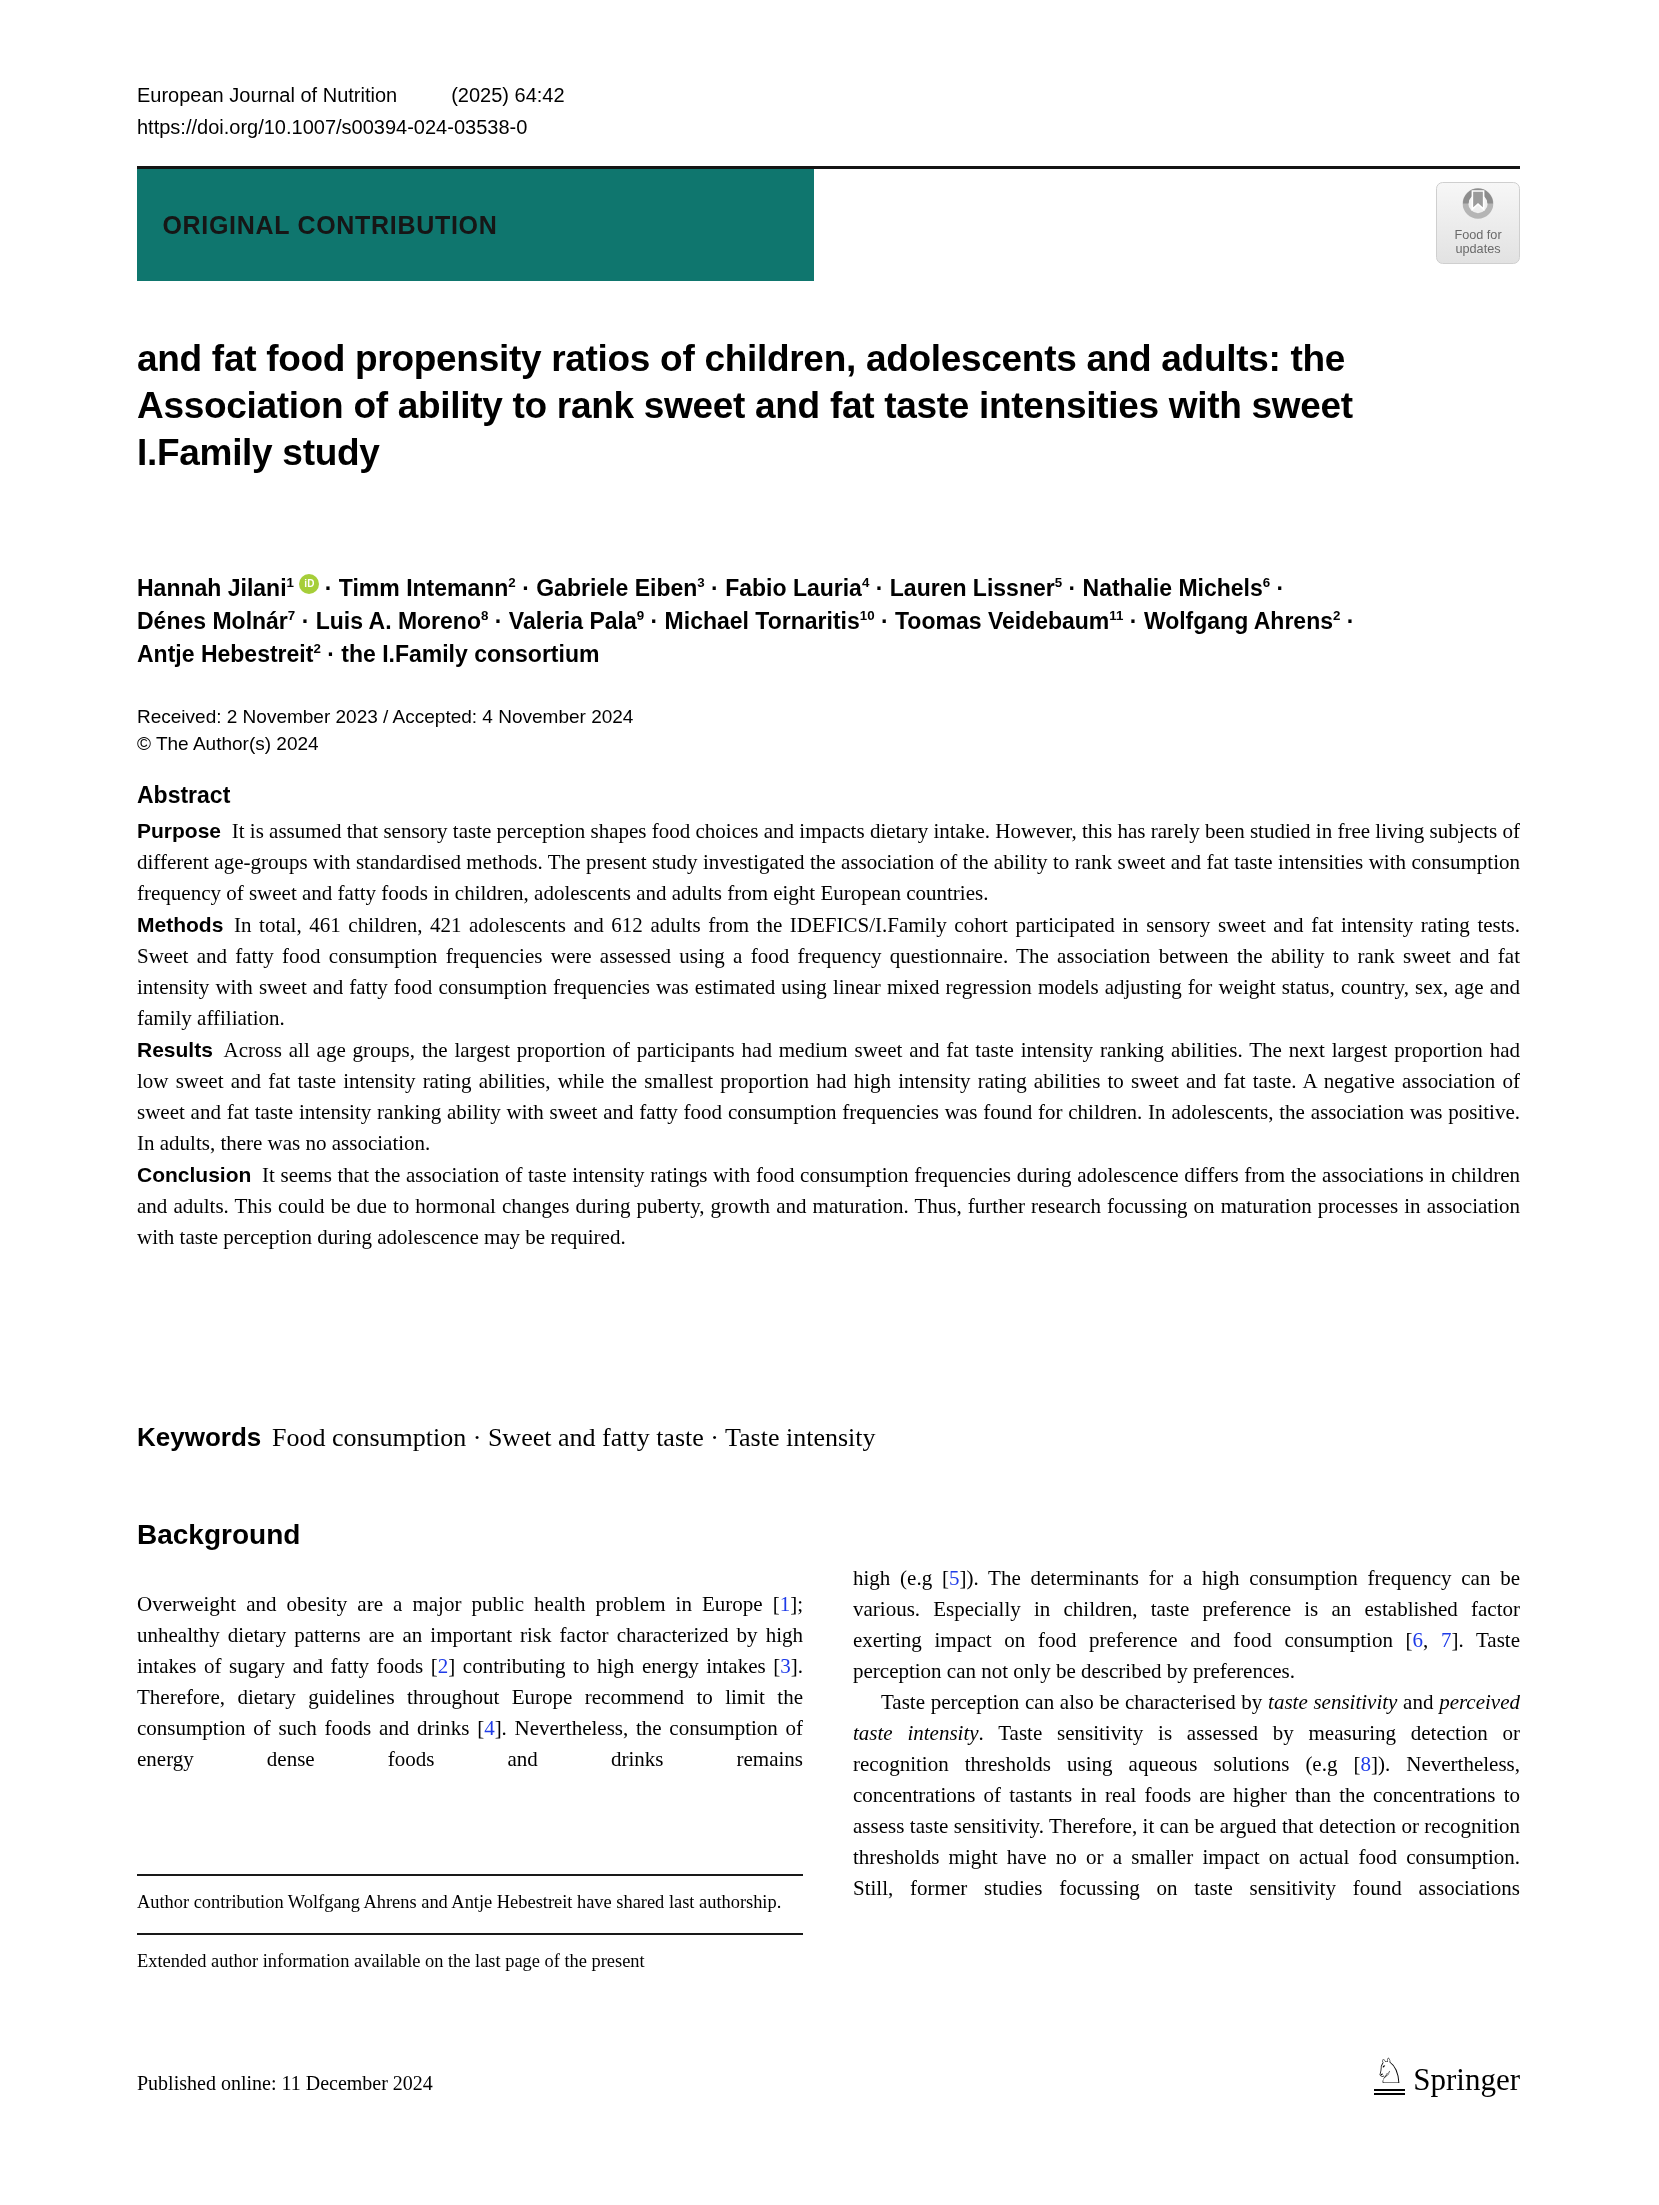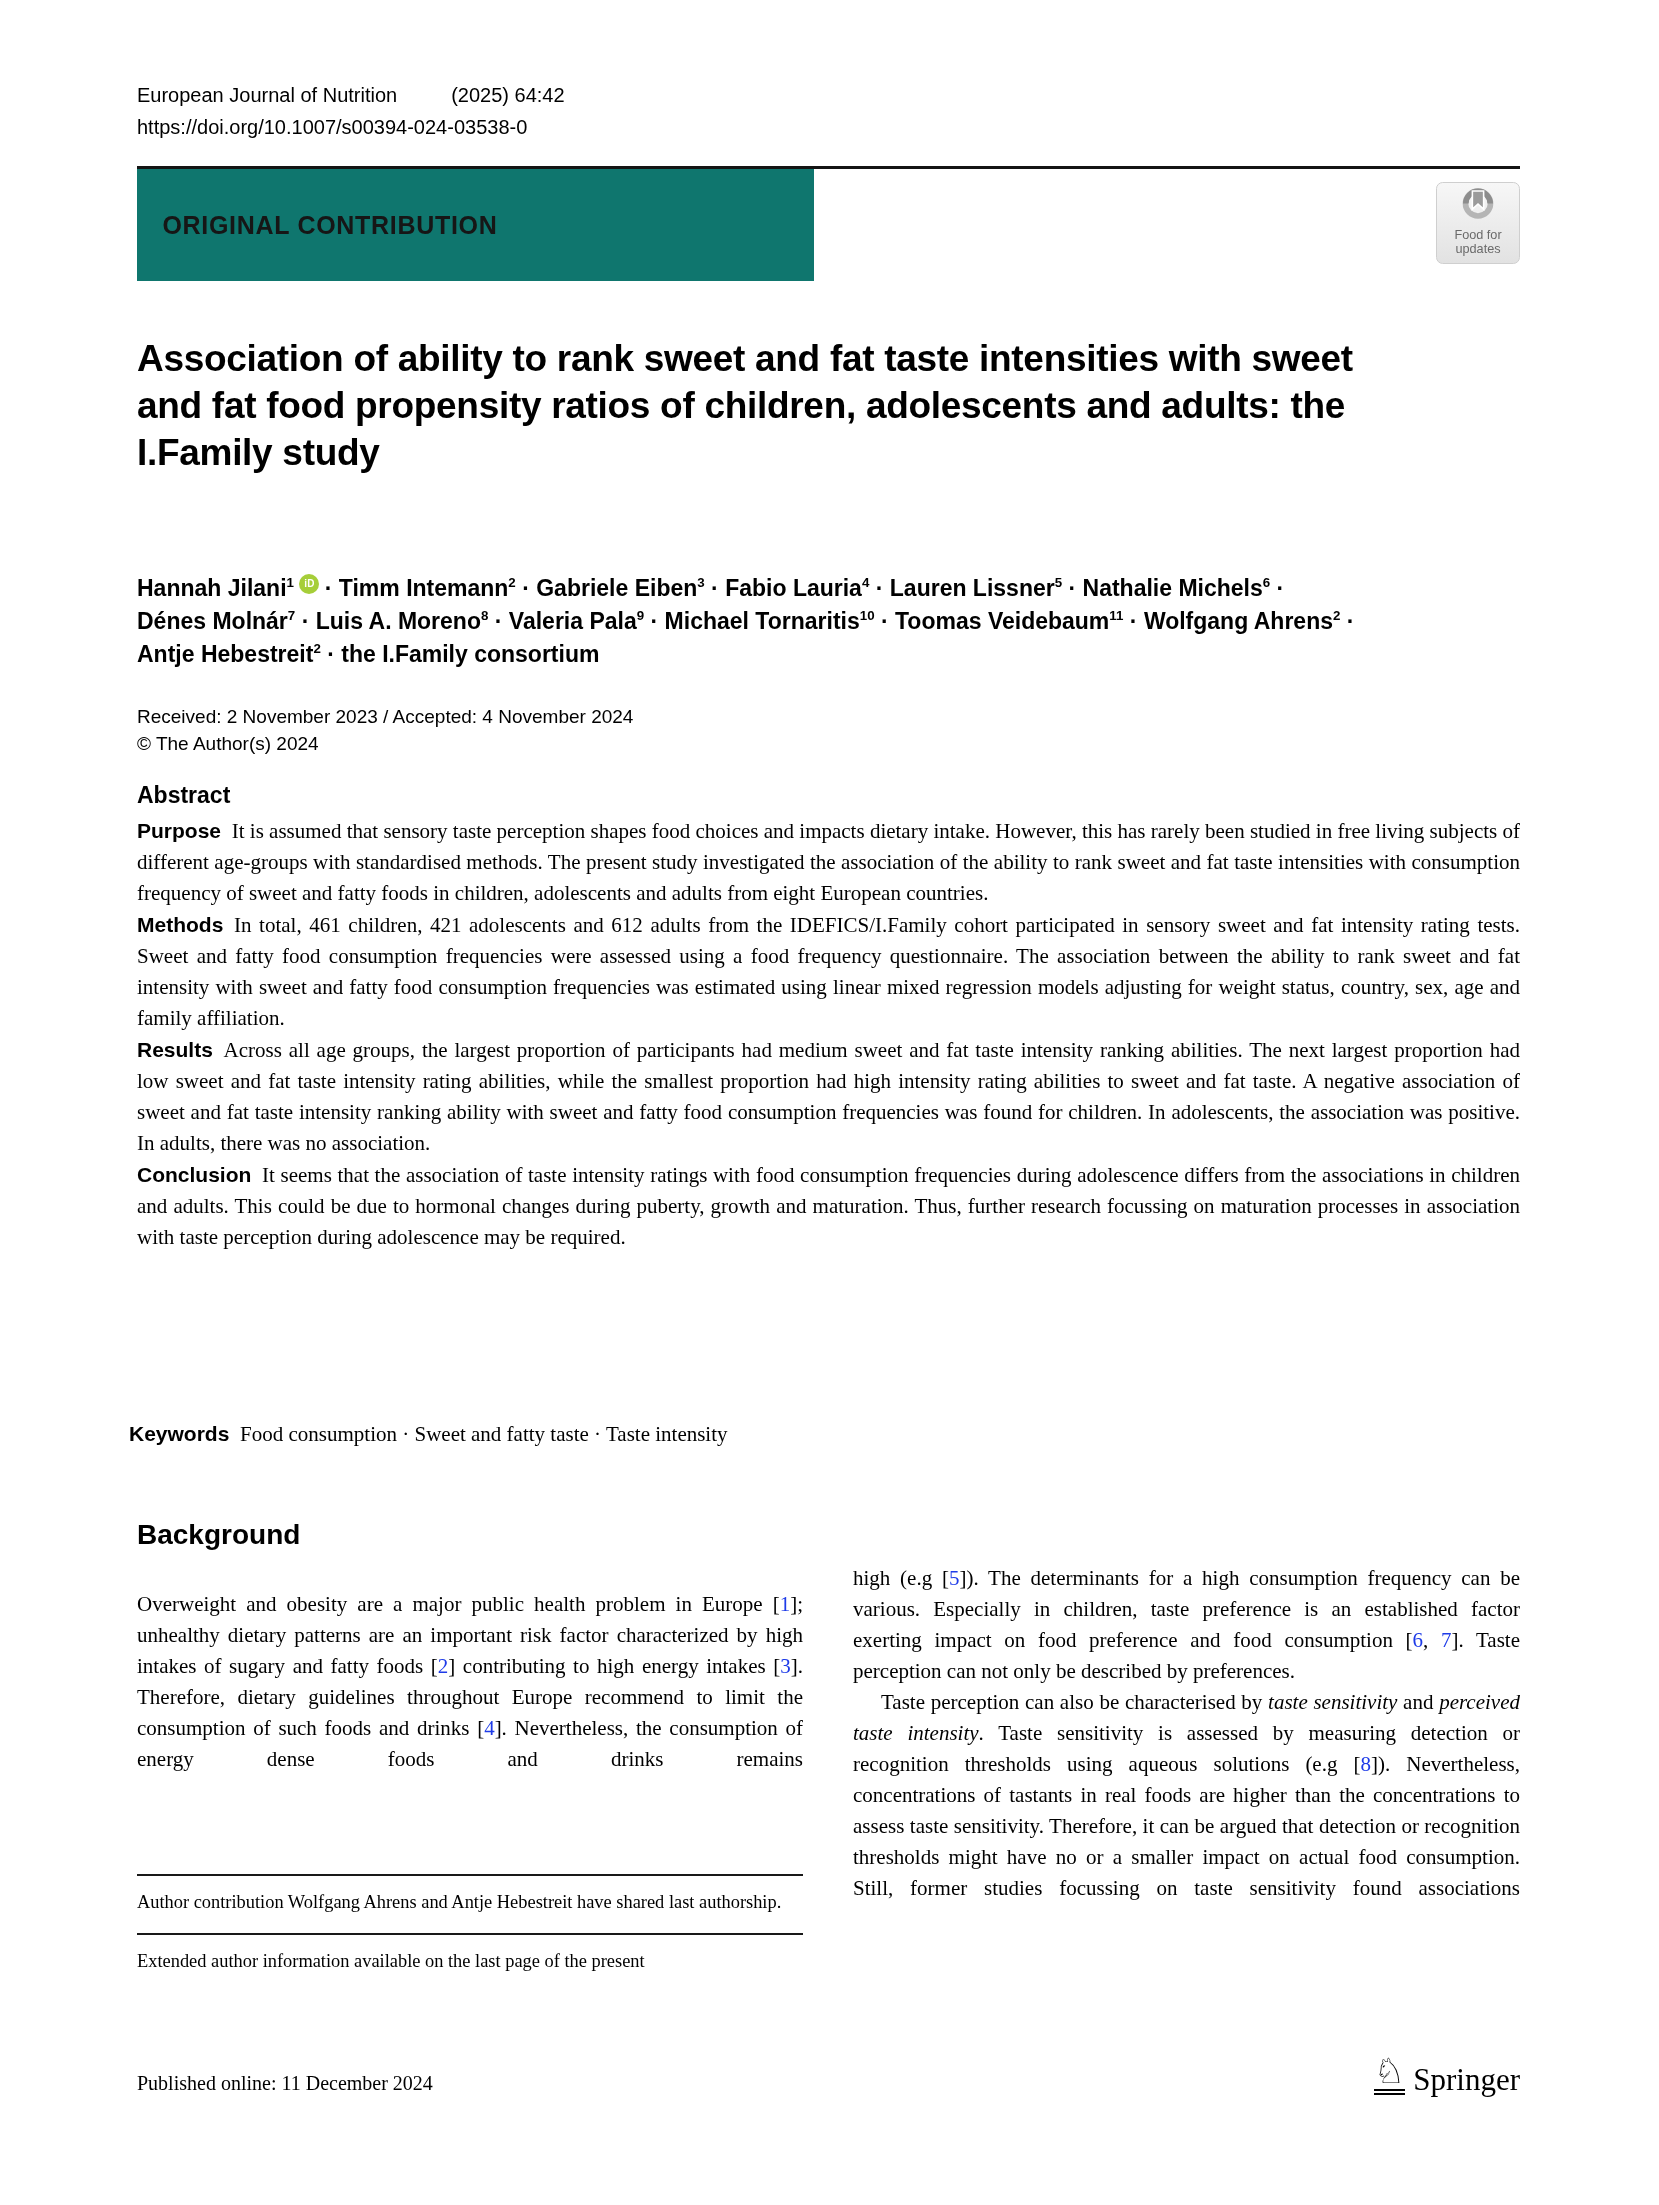--- a/index.html
+++ b/index.html
@@ -182,8 +182,8 @@
   </div>
 
   <div class="article-title">
+    <div>and fat food propensity ratios of children, adolescents and adults: the</div>
     <div>Association of ability to rank sweet and fat taste intensities with sweet</div>
-    <div>and fat food propensity ratios of children, adolescents and adults: the</div>
     <div>I.Family study</div>
   </div>
 

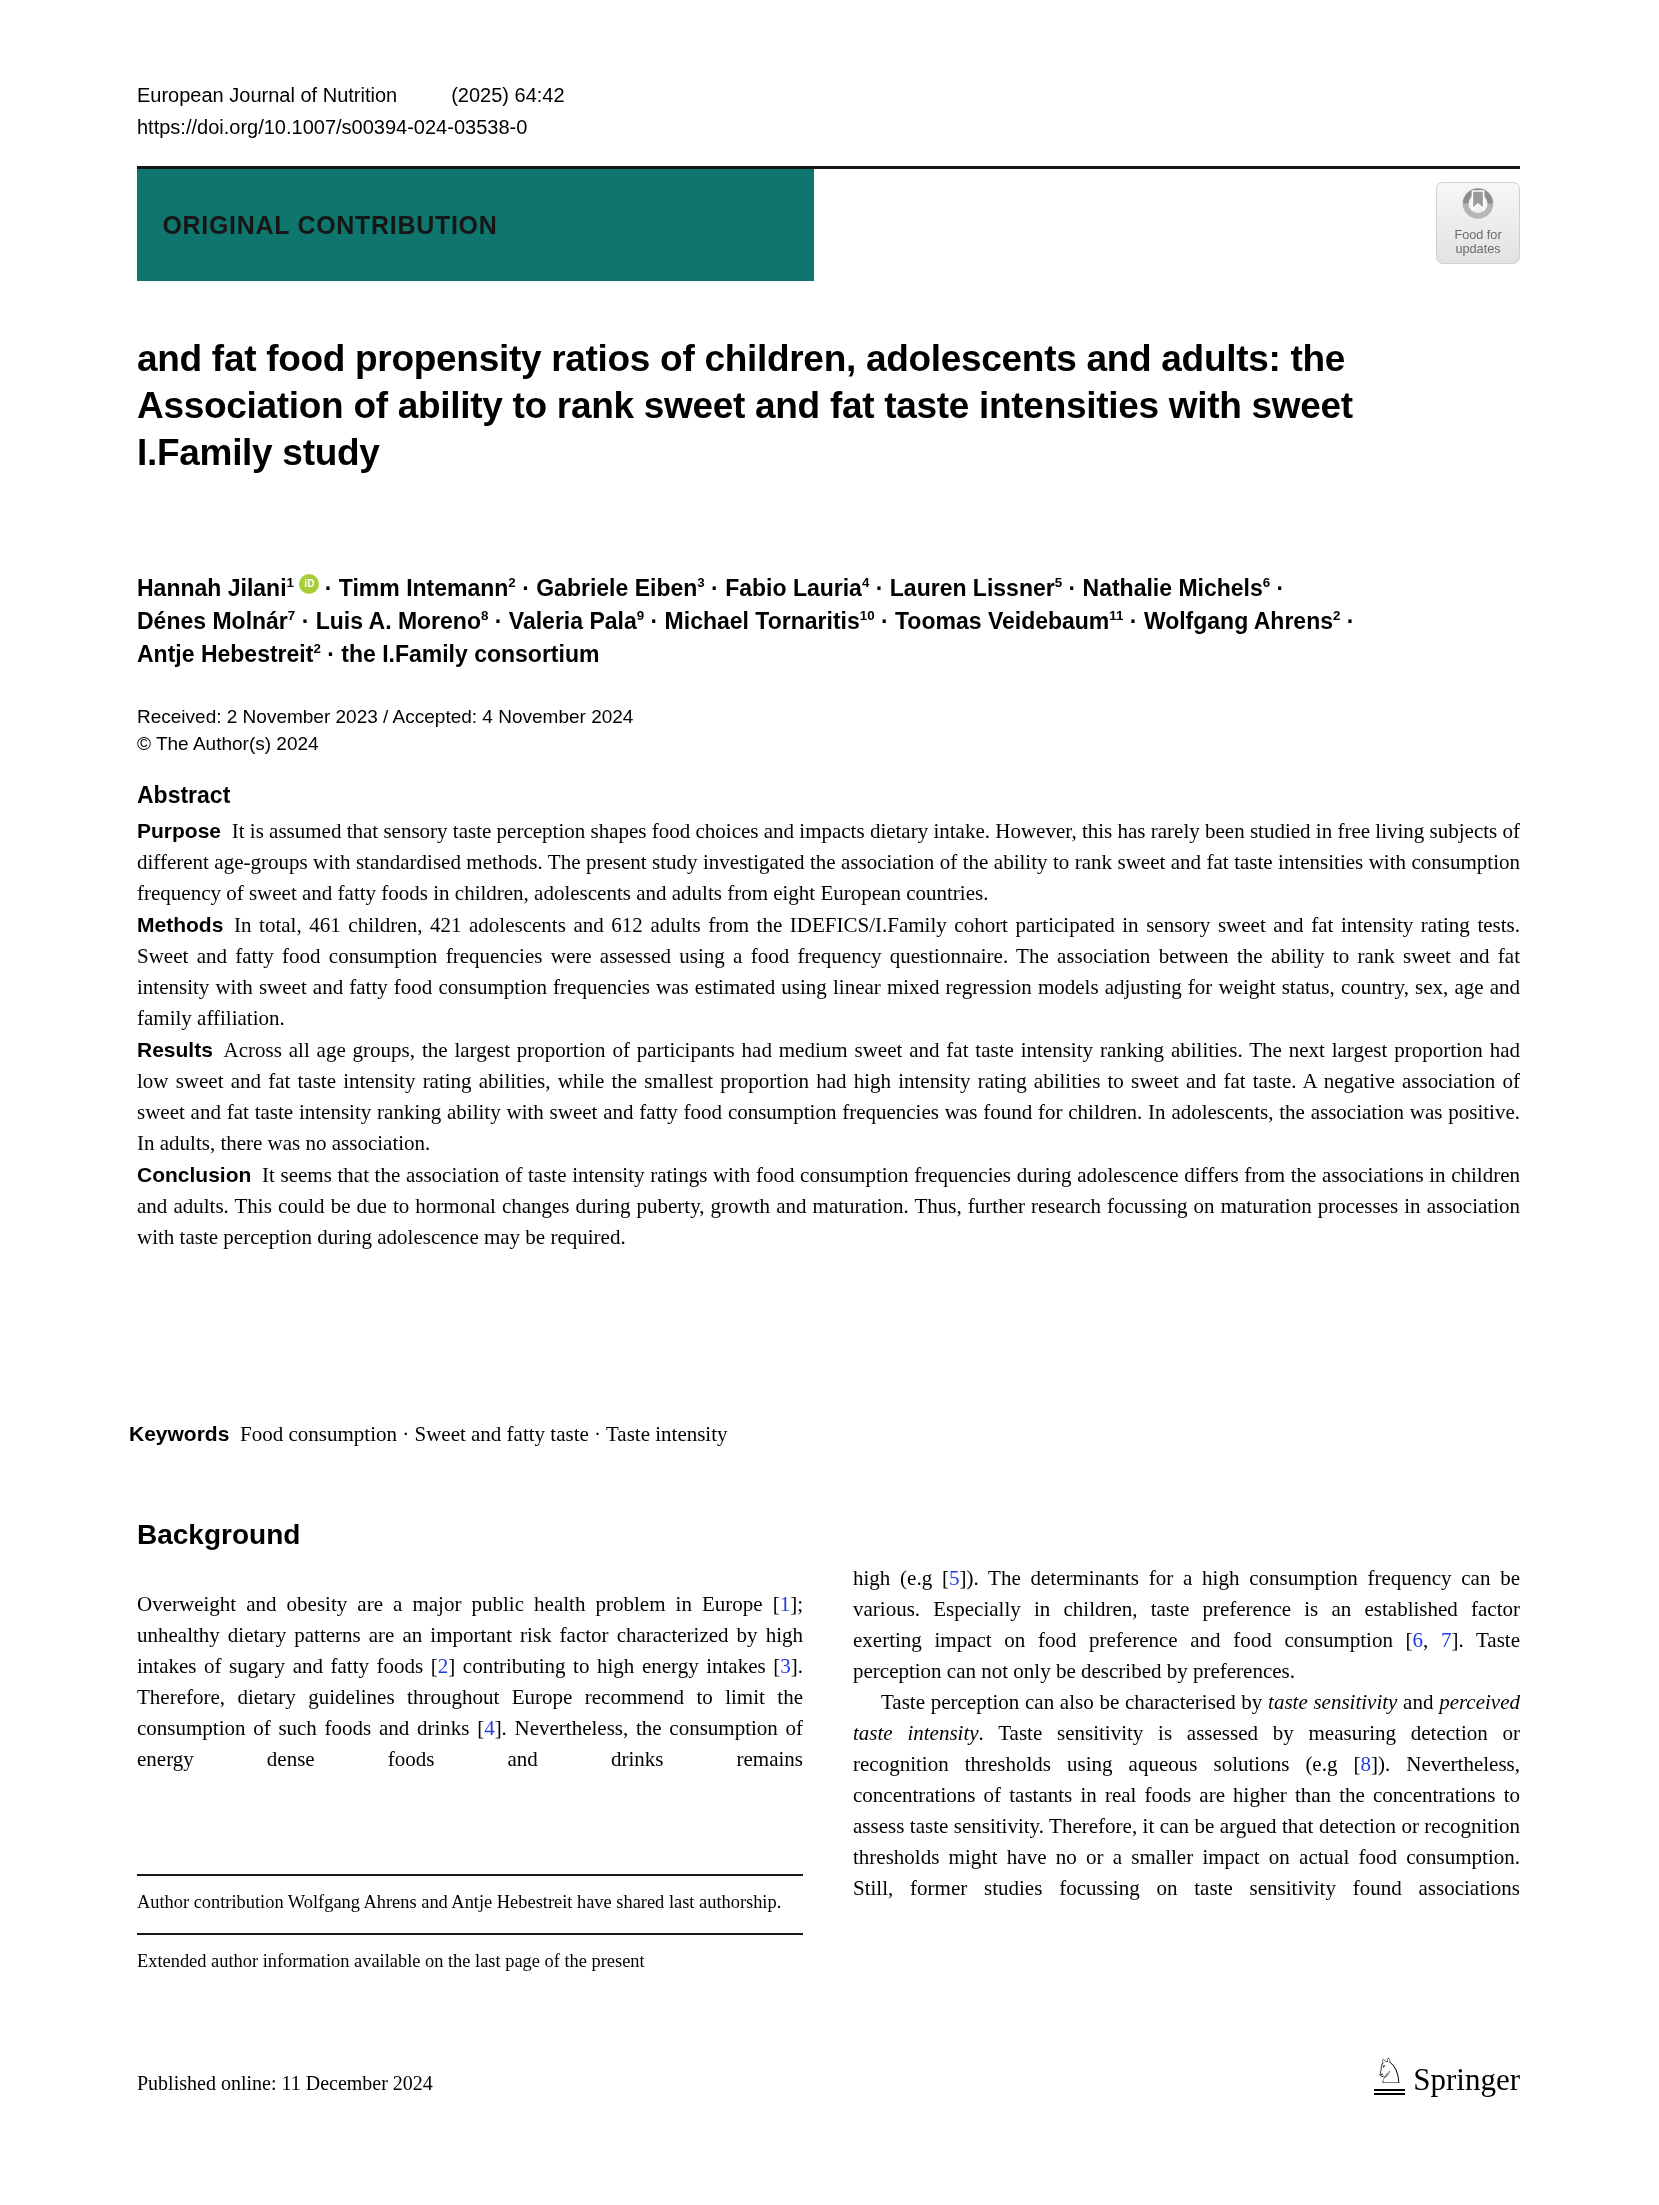--- a/index.html
+++ b/index.html
@@ -96,8 +96,8 @@
   .seg-ref{color:#1e3be8;}
   .seg-i{font-style:italic;}
   .keywords-line{
-    position:absolute;left:129px;top:1422px;width:1383px;
-    font-size:21px;
+    position:absolute;left:137px;top:1422px;width:1383px;
+    font-size:26px;
   }
   
   .col-left{

